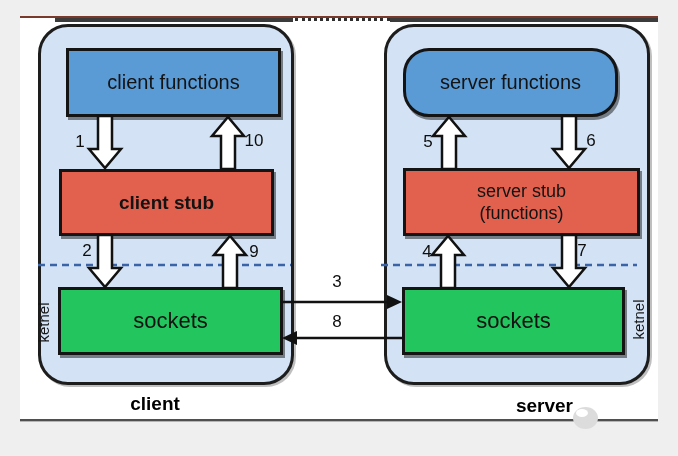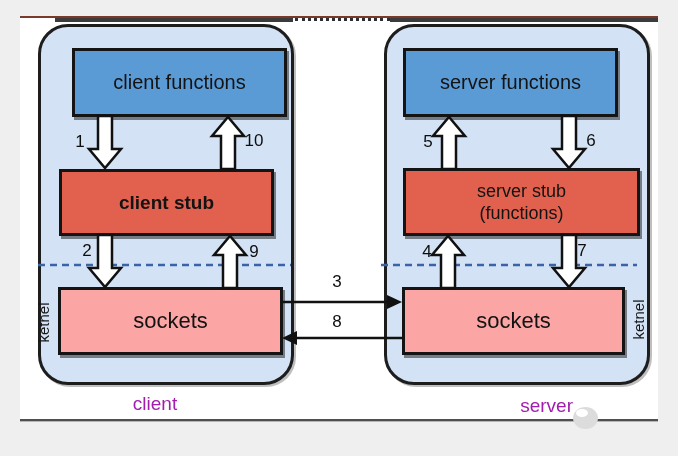--- a/index.html
+++ b/index.html
@@ -34,7 +34,7 @@
   .fill-blue{background:#5b9bd5;}
   .fill-red{background:#e2614e;}
   .fill-orange{background:#fca5a5;}
-  .b-cfun{left:72px; top:48px; width:215px; height:69px;}
+  .b-cfun{left:66px; top:48px; width:215px; height:69px;}
   .b-cstub{left:59px; top:169px; width:215px; height:67px; font-size:19px;font-weight:bold;}
   .b-csock{left:58px; top:287px; width:225px; height:68px; font-size:22px;}
   .b-sfun{left:403px; top:48px; width:215px; height:69px;}

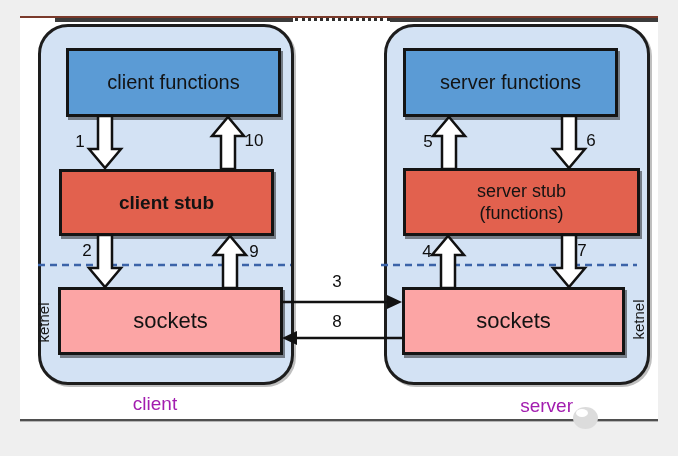--- a/index.html
+++ b/index.html
@@ -37,7 +37,7 @@
   .b-cfun{left:66px; top:48px; width:215px; height:69px;}
   .b-cstub{left:59px; top:169px; width:215px; height:67px; font-size:19px;font-weight:bold;}
   .b-csock{left:58px; top:287px; width:225px; height:68px; font-size:22px;}
-  .b-sfun{left:403px; top:48px; width:215px; height:69px;}
+  .b-sfun{left:403px; top:48px; width:215px; height:69px;border-radius:26px;}
   .b-sstub{left:403px; top:168px; width:237px; height:68px; font-size:18px; line-height:22px;}
   .b-ssock{left:402px; top:287px; width:223px; height:68px; font-size:22px;}
   svg.overlay{position:absolute; left:0; top:0; width:678px; height:456px; pointer-events:none;}

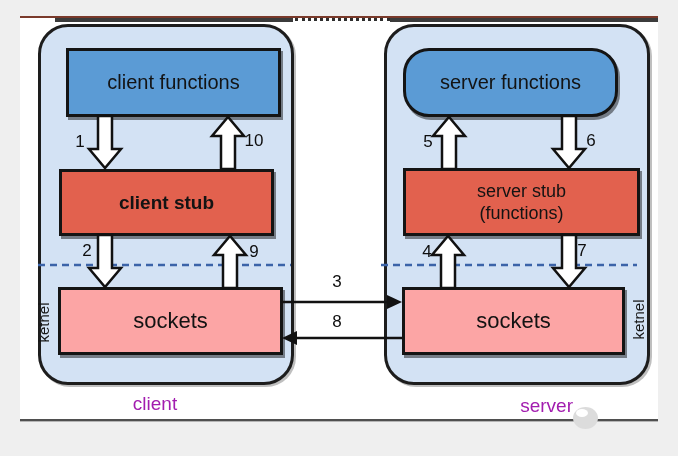--- a/index.html
+++ b/index.html
@@ -33,7 +33,7 @@
   }
   .fill-blue{background:#5b9bd5;}
   .fill-red{background:#e2614e;}
-  .fill-orange{background:#fca5a5;}
+  .fill-orange{background:#22c55e;}
   .b-cfun{left:66px; top:48px; width:215px; height:69px;}
   .b-cstub{left:59px; top:169px; width:215px; height:67px; font-size:19px;font-weight:bold;}
   .b-csock{left:58px; top:287px; width:225px; height:68px; font-size:22px;}

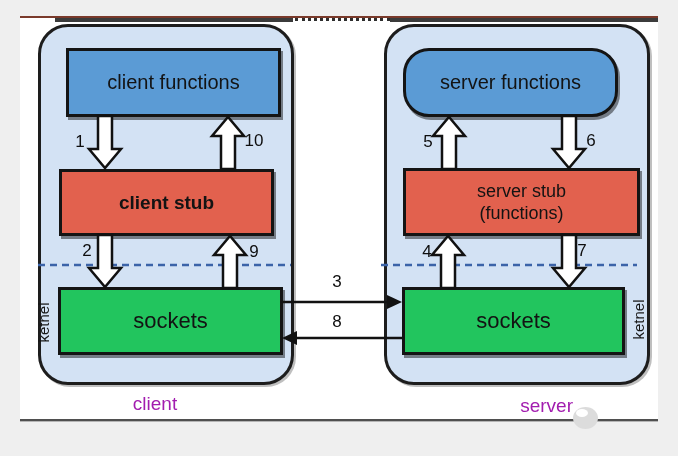--- a/index.html
+++ b/index.html
@@ -66,7 +66,7 @@
   .kernel.left{left:21px; top:314px; width:44px; text-align:center;}
   .kernel.right{left:616px; top:311px; width:44px; text-align:center;}
   .caption{
-    position:absolute; width:120px; text-align:center; font-size:19px; color:#a21caf;
+    position:absolute; width:120px; text-align:center; font-size:19px; color:#000000;font-weight:bold;
   }
   .caption.client{left:95px; top:393px;}
   .caption.server{left:453px; top:395px;text-align:right;}

